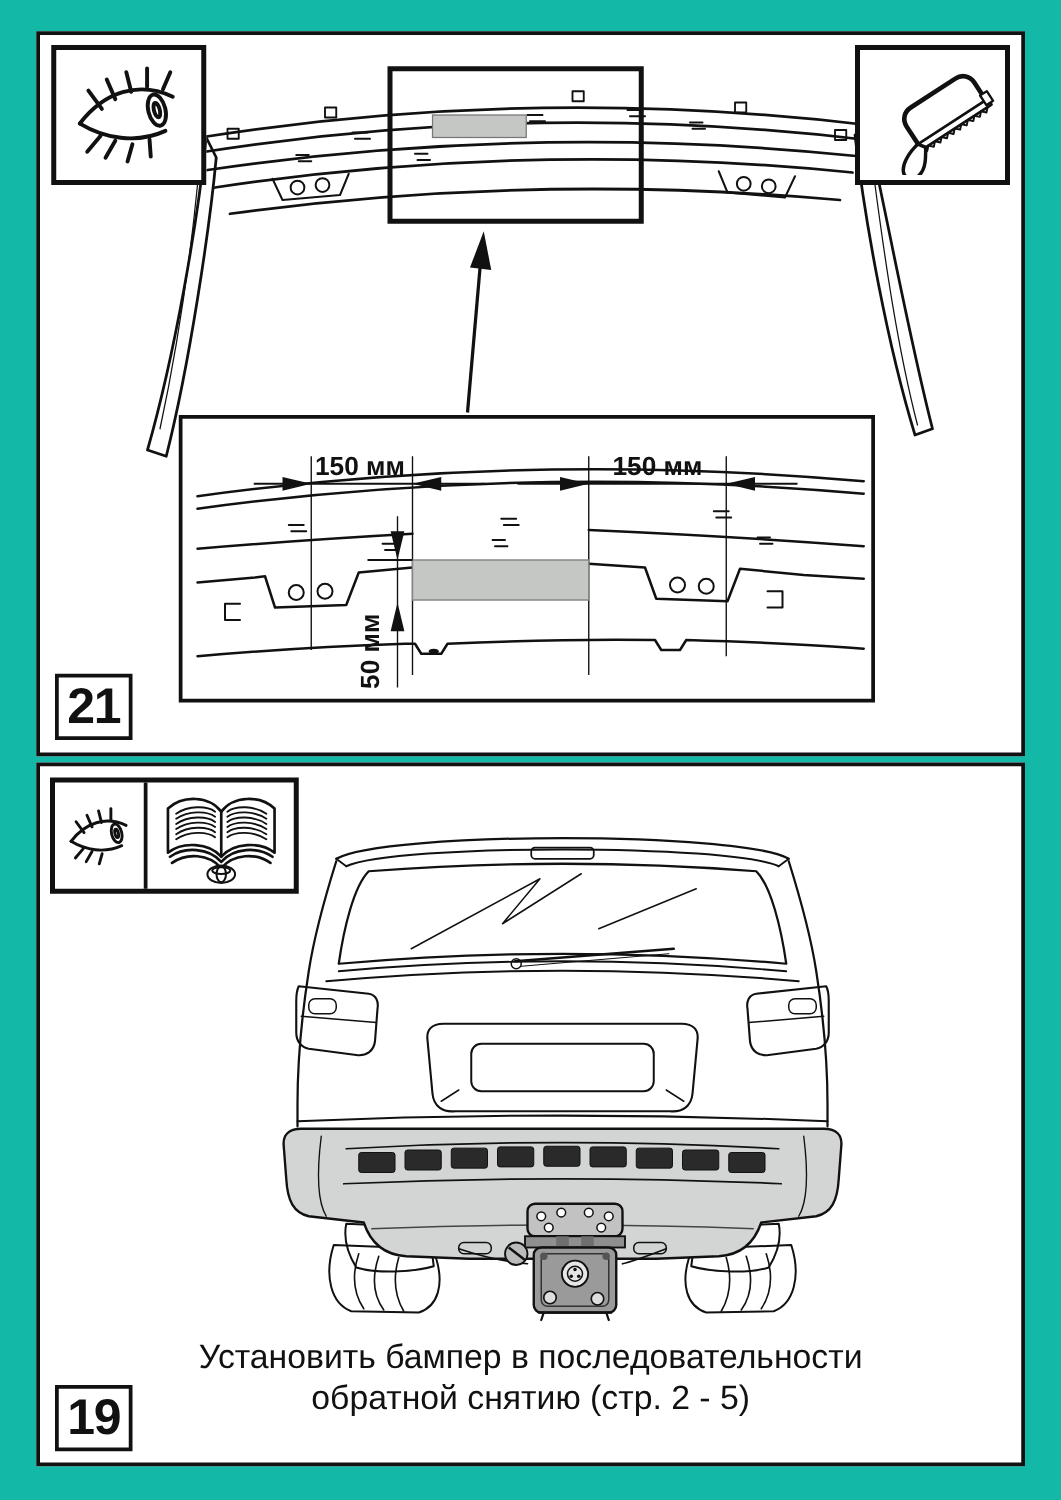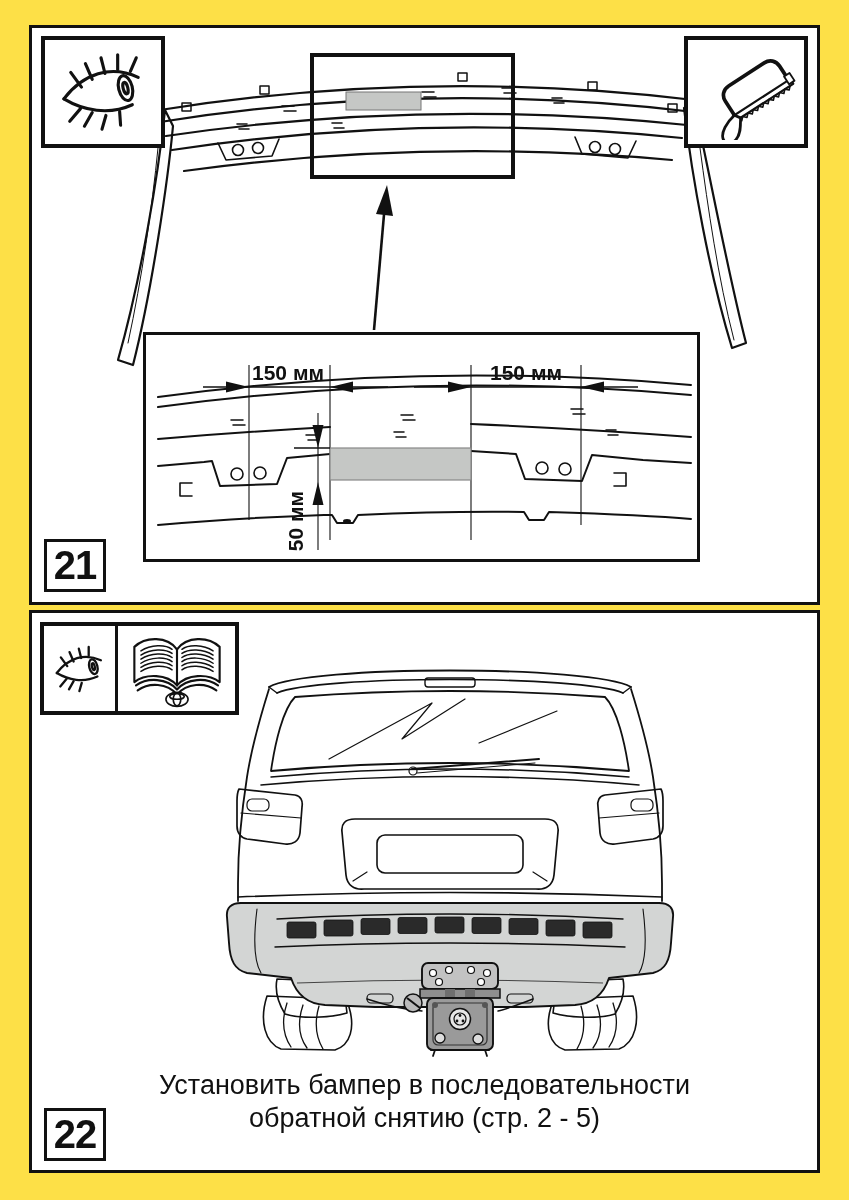--- a/index.html
+++ b/index.html
@@ -5,7 +5,7 @@
   * { margin:0; padding:0; box-sizing:border-box; }
   html,body { background:#fff; }
   body { font-family:"Liberation Sans", sans-serif; color:#111; }
-  .page { position:relative; width:849px; height:1200px; background:#fde047; overflow:hidden; }
+  .page { position:relative; width:849px; height:1200px; background:#14b8a6; overflow:hidden; }
   .panel { position:absolute; left:29px; width:791px; border:3px solid #111; background:#fff; }
   #panel21 { top:25px; height:580px; }
   #panel22 { top:610px; height:563px; }

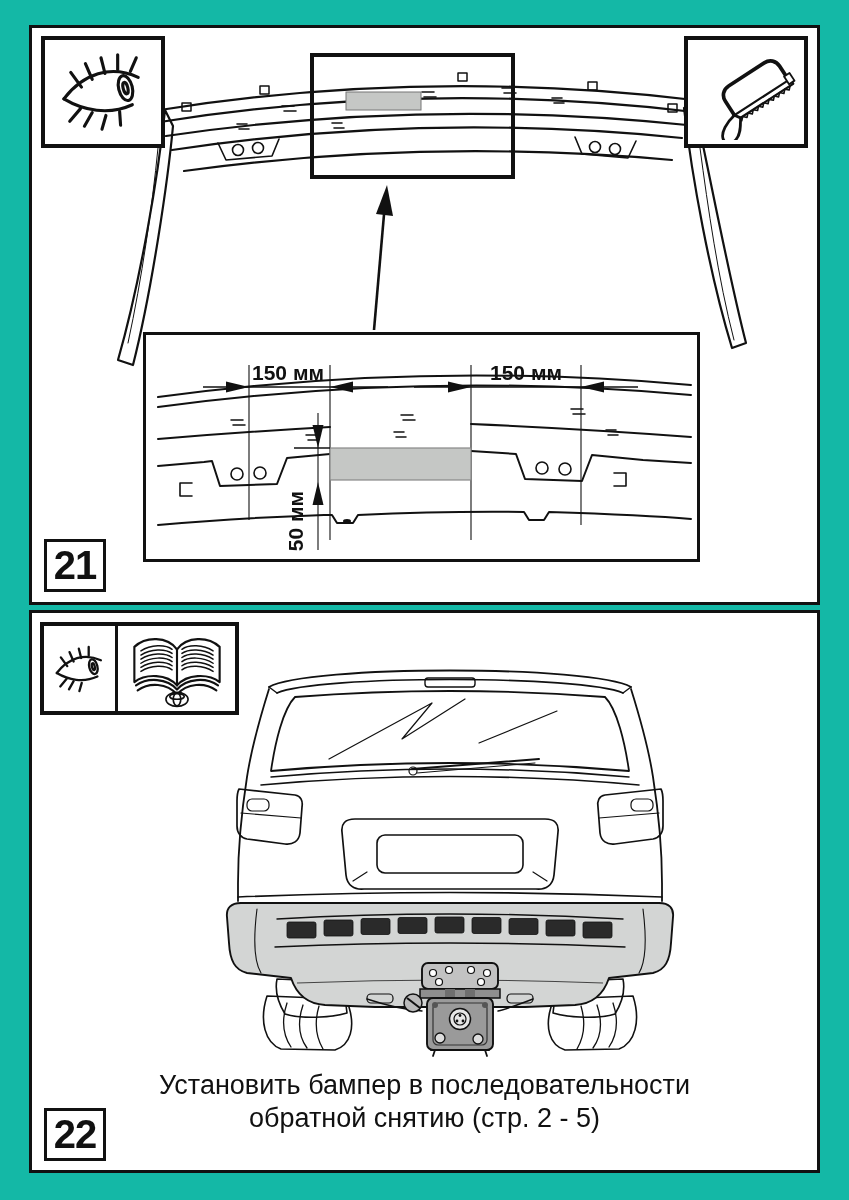--- a/index.html
+++ b/index.html
@@ -340,7 +340,7 @@
     </div>
 
     <div class="stepbox" style="left:12px;top:495px;width:62px;height:53px">
-      <span>22</span>
+      <span>19</span>
     </div>
   </div>
 </div>

